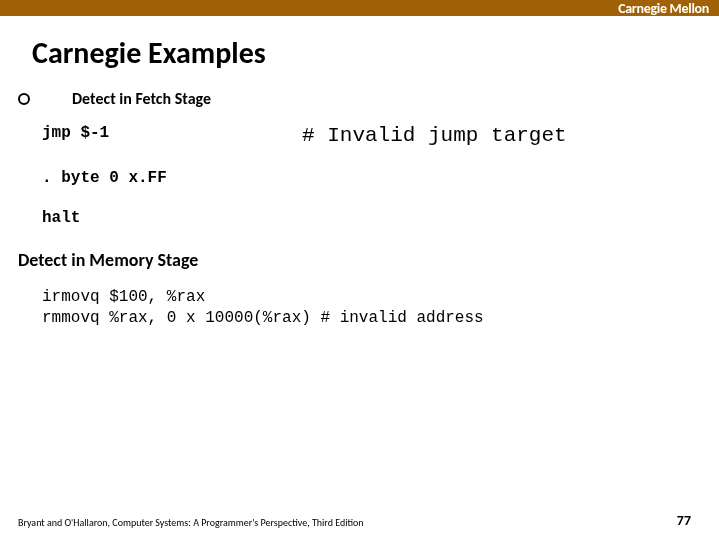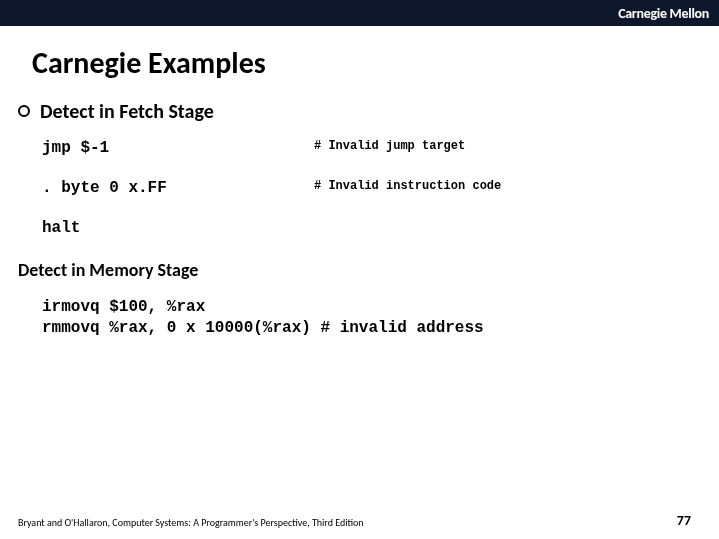--- a/index.html
+++ b/index.html
@@ -13,8 +13,8 @@
   }
   .header-bar {
     width: 100%;
-    height: 26px;
-    background: #0f172a;
+    height: 16px;
+    background: #a16207;
     display: flex;
     justify-content: flex-end;
     align-items: center;

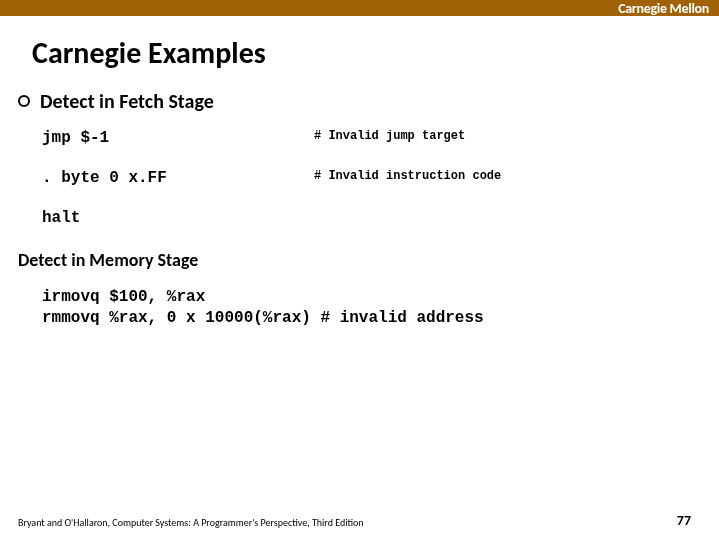--- a/index.html
+++ b/index.html
@@ -48,8 +48,9 @@
   }
   .section-heading {
     font-weight: bold;
-    font-size: 20px;
+    font-size: 16px;
     color: #000;
+    margin-left: 32px;
   }
   .section-heading-plain {
     font-weight: bold;

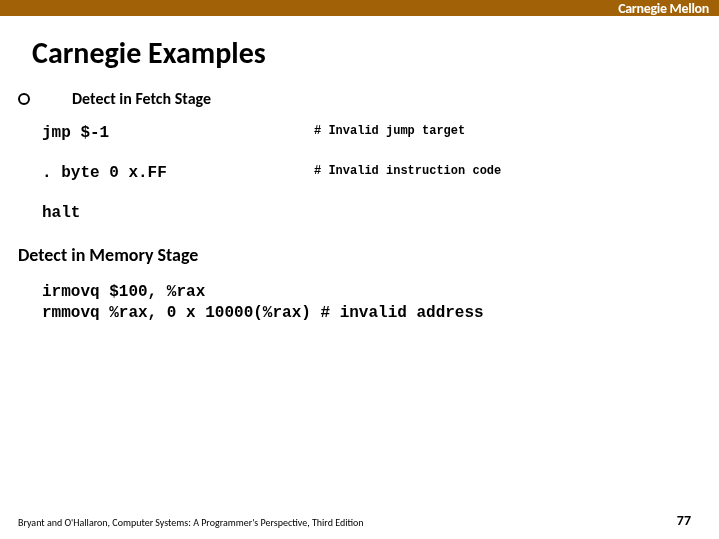--- a/index.html
+++ b/index.html
@@ -67,7 +67,6 @@
   .code-row {
     display: flex;
     margin-bottom: 22px;
-    gap: 12px;
   }
   .code-left {
     width: 260px;

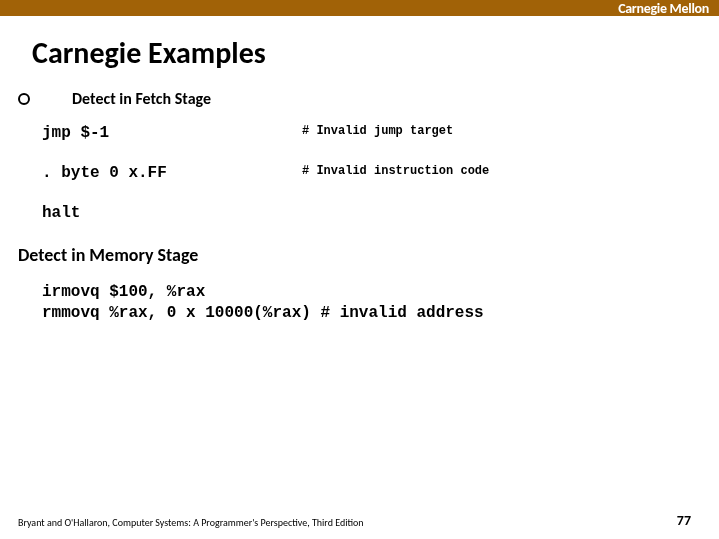--- a/index.html
+++ b/index.html
@@ -78,8 +78,8 @@
   }
   .code-right {
     font-family: "Courier New", monospace;
-    font-weight: bold;
-    font-size: 12px;
+    font-weight: normal;
+    font-size: 21px;
     color: #000;
     white-space: pre;
   }

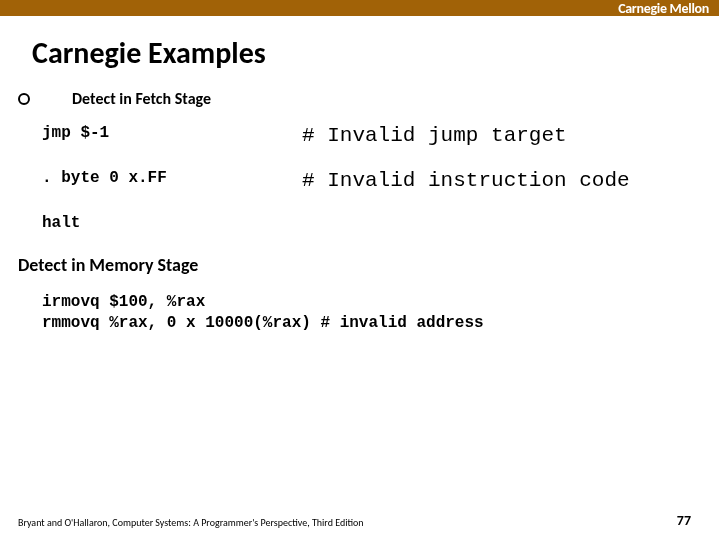--- a/index.html
+++ b/index.html
@@ -127,7 +127,6 @@
   </div>
   <div class="code-row">
     <span class="code-left">. byte 0 x.FF</span>
-    <span class="code-right"># Invalid instruction code</span>
   </div>
   <div class="code-row">
     <span class="code-left">halt</span>

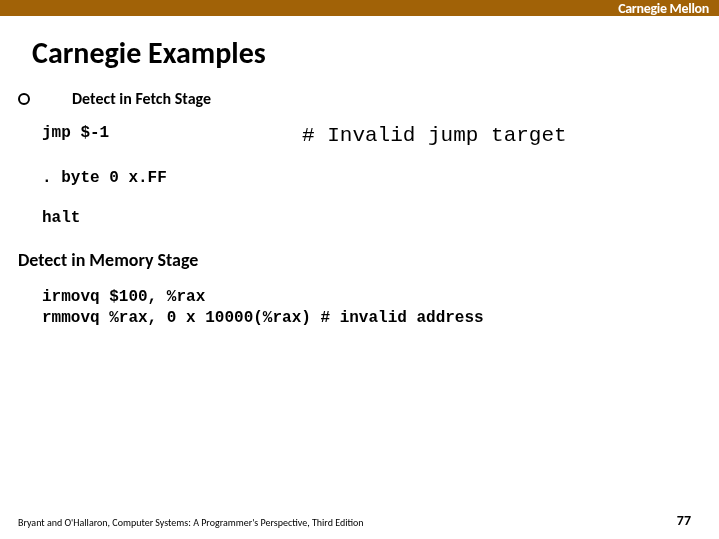--- a/index.html
+++ b/index.html
@@ -86,7 +86,7 @@
   .code-block {
     margin-left: 42px;
     font-family: "Courier New", monospace;
-    font-weight: bold;
+    font-weight: normal;
     font-size: 16px;
     color: #000;
     line-height: 1.3;

